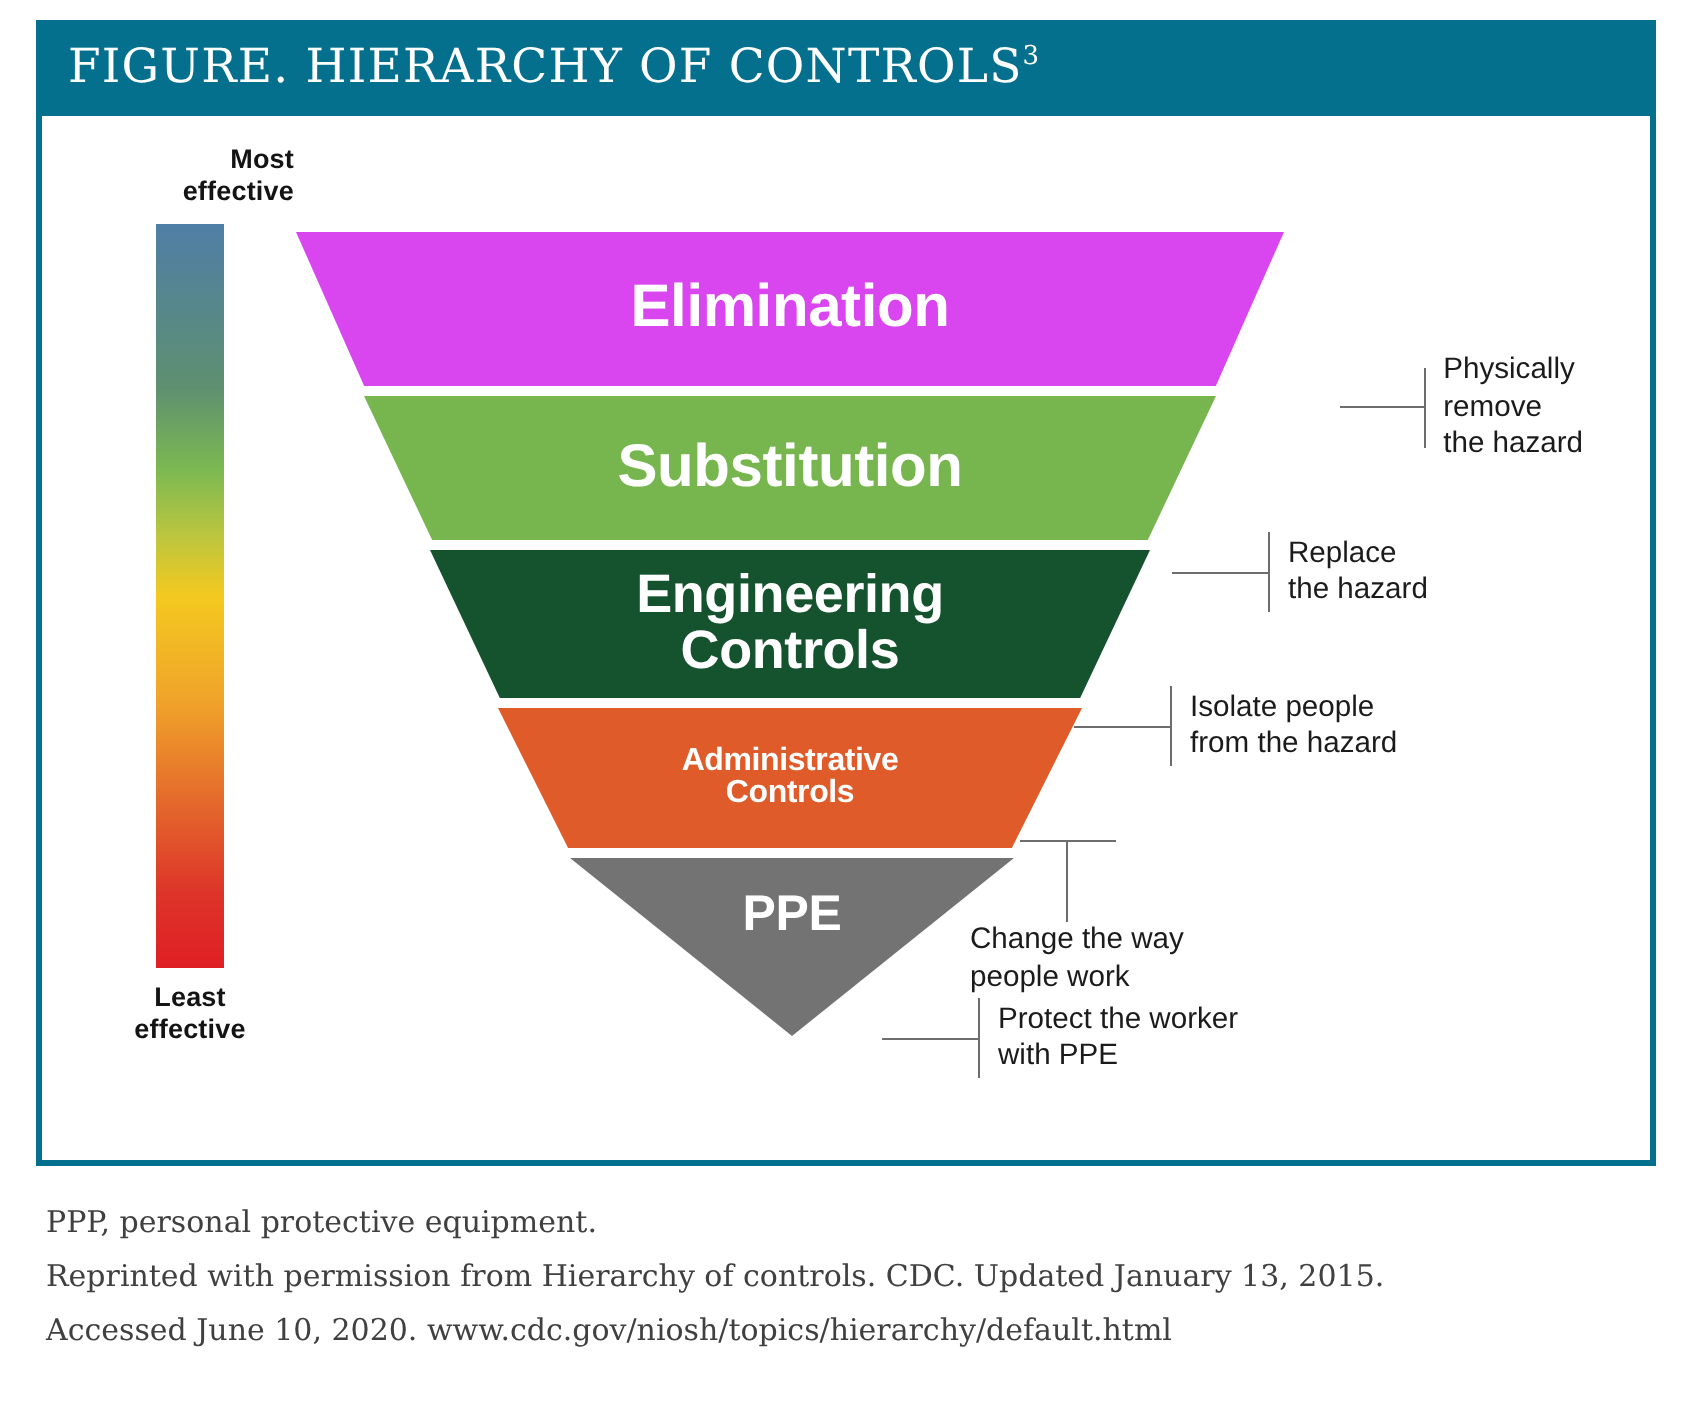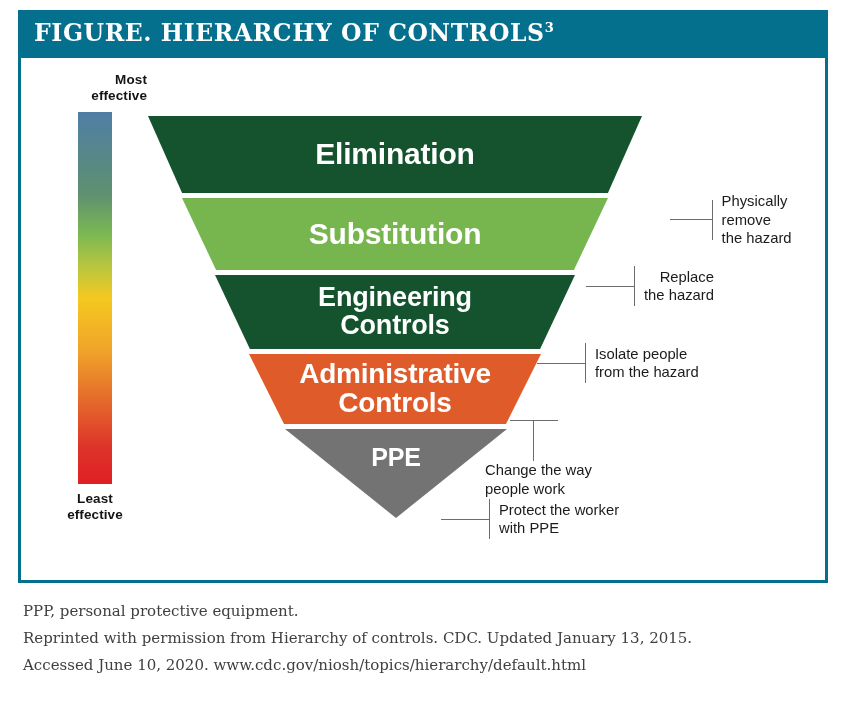--- a/index.html
+++ b/index.html
@@ -40,7 +40,7 @@
     top: 9px;
     color: #ffffff;
     font-family: "DejaVu Serif", serif;
-    font-weight: bold;
+    font-weight: normal;
     font-size: 23.5px;
     letter-spacing: 0.6px;
     white-space: nowrap;

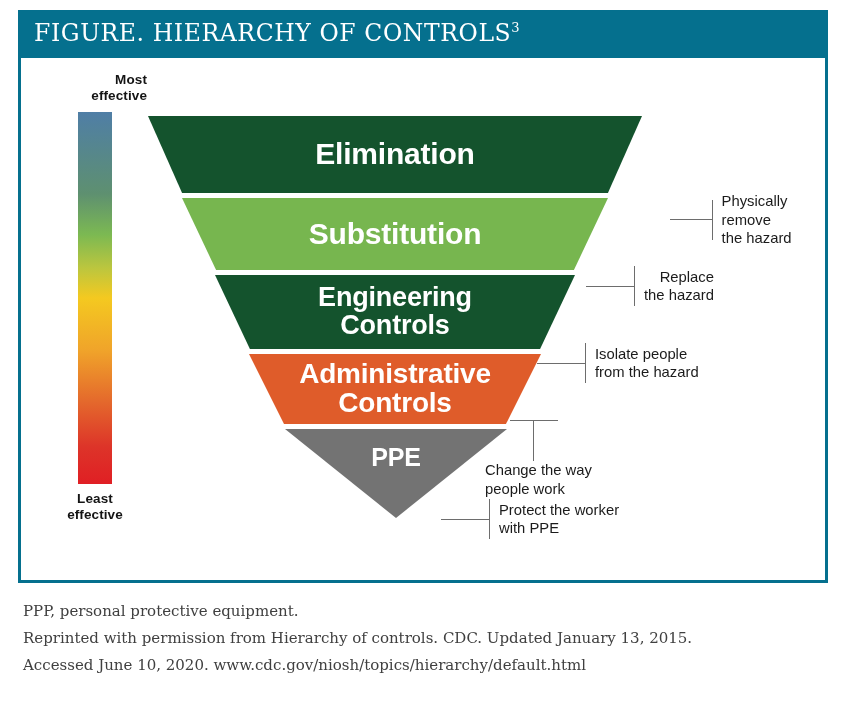--- a/index.html
+++ b/index.html
@@ -120,7 +120,7 @@
   #tier-elimination {
     left: 19px;  top: 58px;
     width: 494px; height: 77px;
-    background: #14532d;
+    background: #d946ef;
     clip-path: polygon(0% 0%, 100% 0%, 93.1% 100%, 6.9% 100%);
     font-size: 30px;
   }

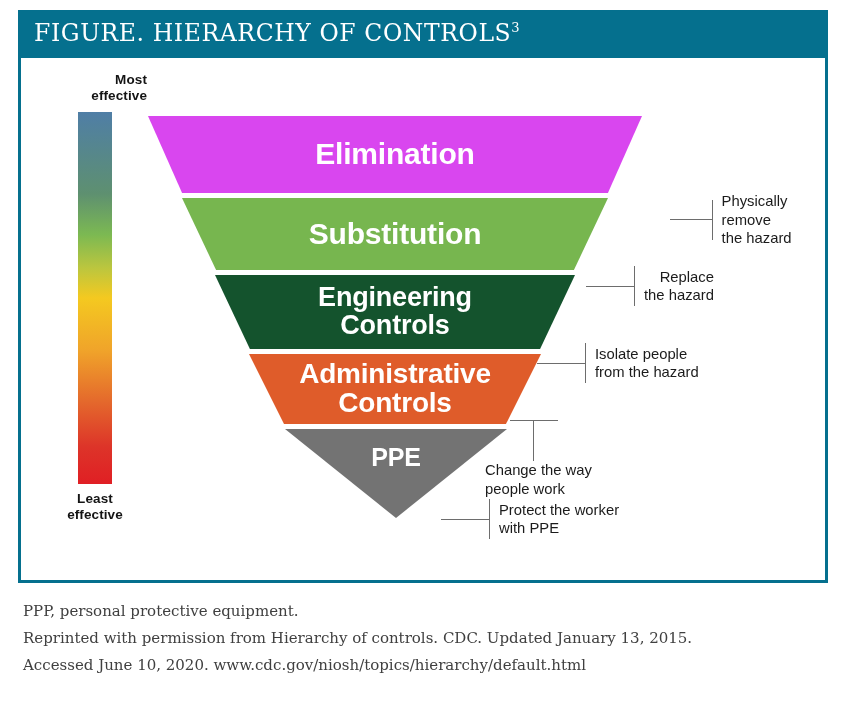--- a/index.html
+++ b/index.html
@@ -179,7 +179,7 @@
     line-height: 18.5px;
     white-space: pre-line;
   }
-  #callout-elimination     { left: 649px; top: 134px; }
+  #callout-elimination     { left: 649px; top: 118px; }
   #callout-substitution    { left: 565px; top: 208px; text-align: right; }
   #callout-engineering     { left: 516px; top: 285px; }
   #callout-administrative  { left: 455px; top: 362px; flex-direction: column; }

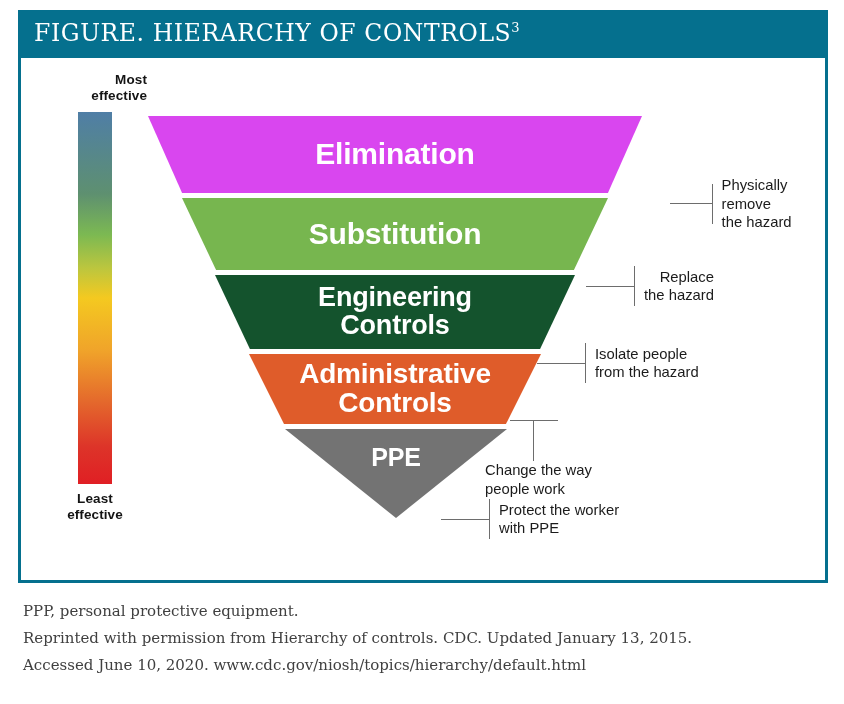--- a/index.html
+++ b/index.html
@@ -180,7 +180,7 @@
     white-space: pre-line;
   }
   #callout-elimination     { left: 649px; top: 118px; }
-  #callout-substitution    { left: 565px; top: 208px; text-align: right; }
+  #callout-substitution    { left: 565px; top: 208px; }
   #callout-engineering     { left: 516px; top: 285px; }
   #callout-administrative  { left: 455px; top: 362px; flex-direction: column; }
   #callout-ppe             { left: 420px; top: 441px; }

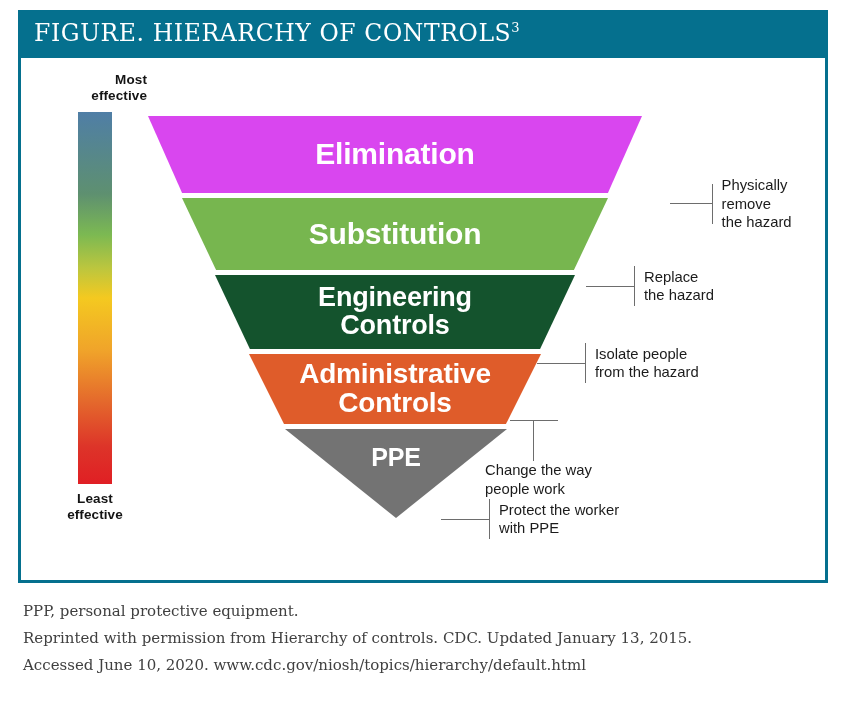--- a/index.html
+++ b/index.html
@@ -143,7 +143,7 @@
     width: 292px; height: 70px;
     background: #df5c2a;
     clip-path: polygon(0% 0%, 100% 0%, 88.0% 100%, 12.0% 100%);
-    font-size: 28px;
+    font-size: 16px;
   }
   #tier-ppe {
     left: 156px; top: 371px;

